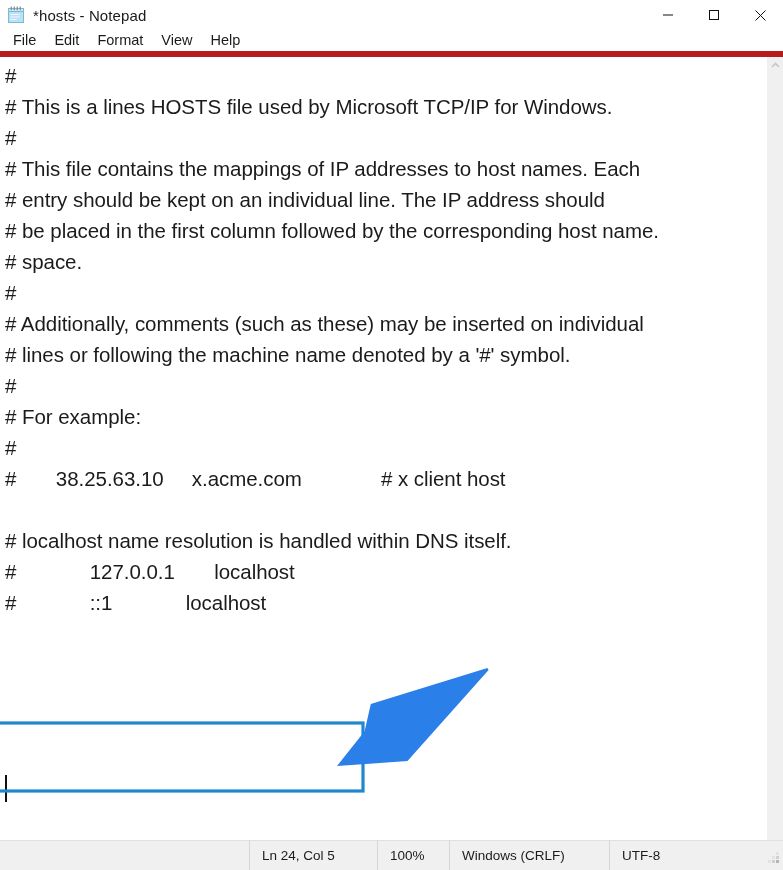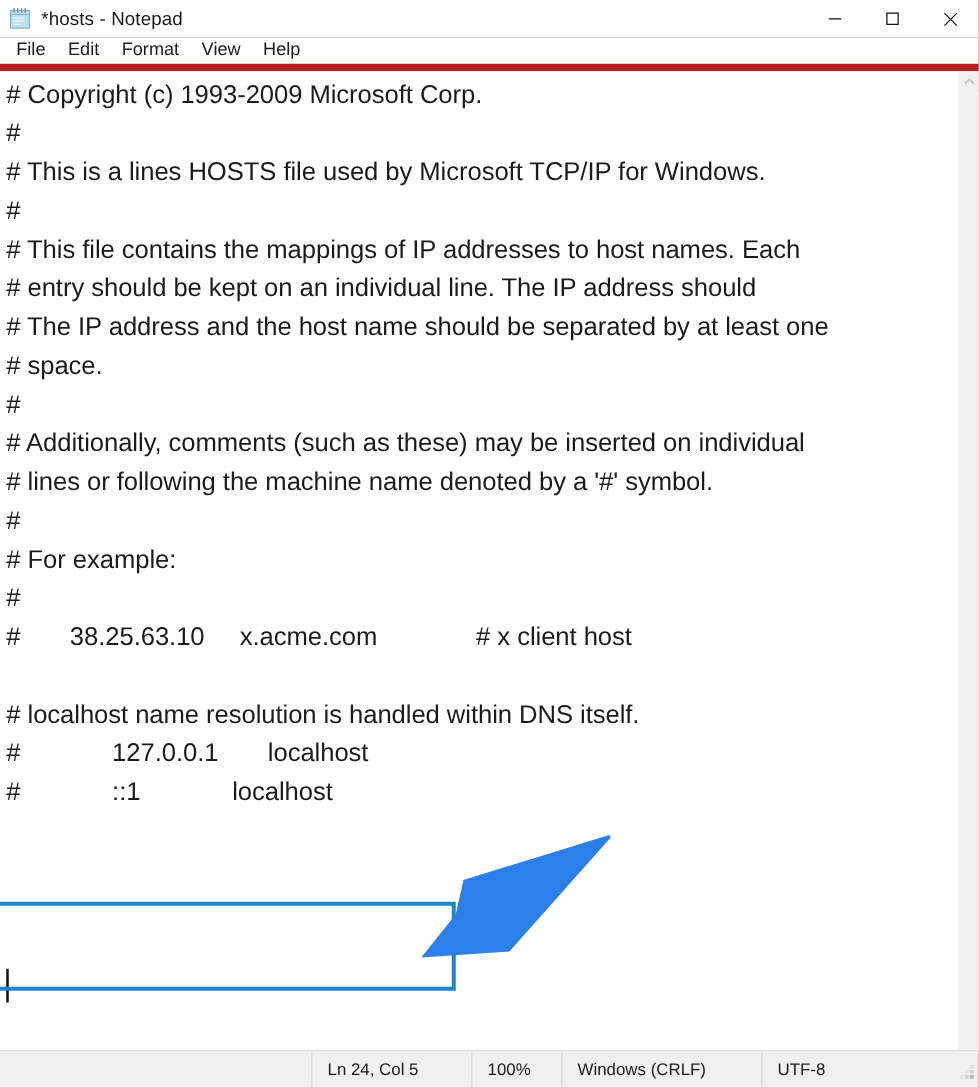--- a/index.html
+++ b/index.html
@@ -195,7 +195,6 @@
   <div id="editor-wrap">
     <div id="editor">
 
-      <div class="line"># Copyright (c) 1993-2009 Microsoft Corp.</div>
         <div class="line">#</div>
         <div class="line"># This is a lines HOSTS file used by Microsoft TCP/IP for Windows.</div>
         <div class="line">#</div>

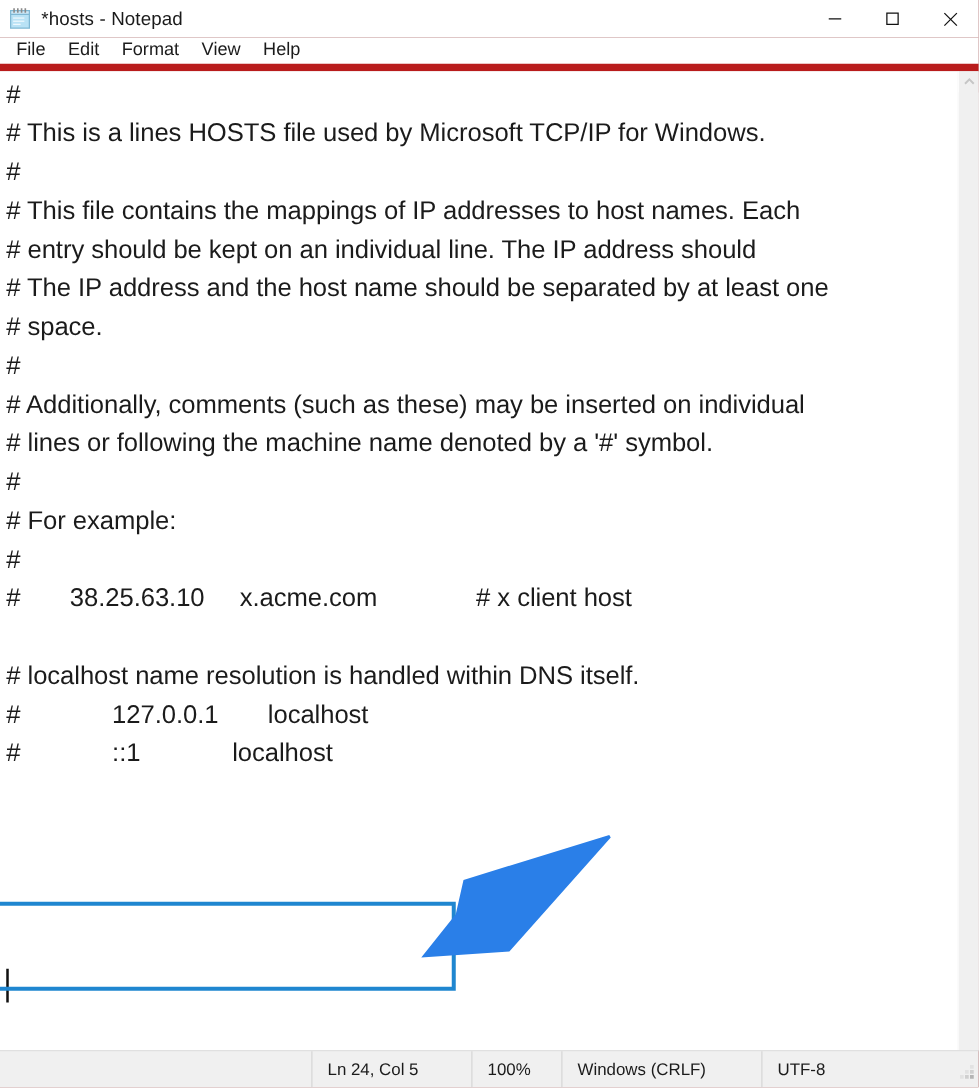--- a/index.html
+++ b/index.html
@@ -200,6 +200,7 @@
         <div class="line">#</div>
         <div class="line"># This file contains the mappings of IP addresses to host names. Each</div>
         <div class="line"># entry should be kept on an individual line. The IP address should</div>
+        <div class="line"># be placed in the first column followed by the corresponding host name.</div>
         <div class="line"># The IP address and the host name should be separated by at least one</div>
         <div class="line"># space.</div>
         <div class="line">#</div>

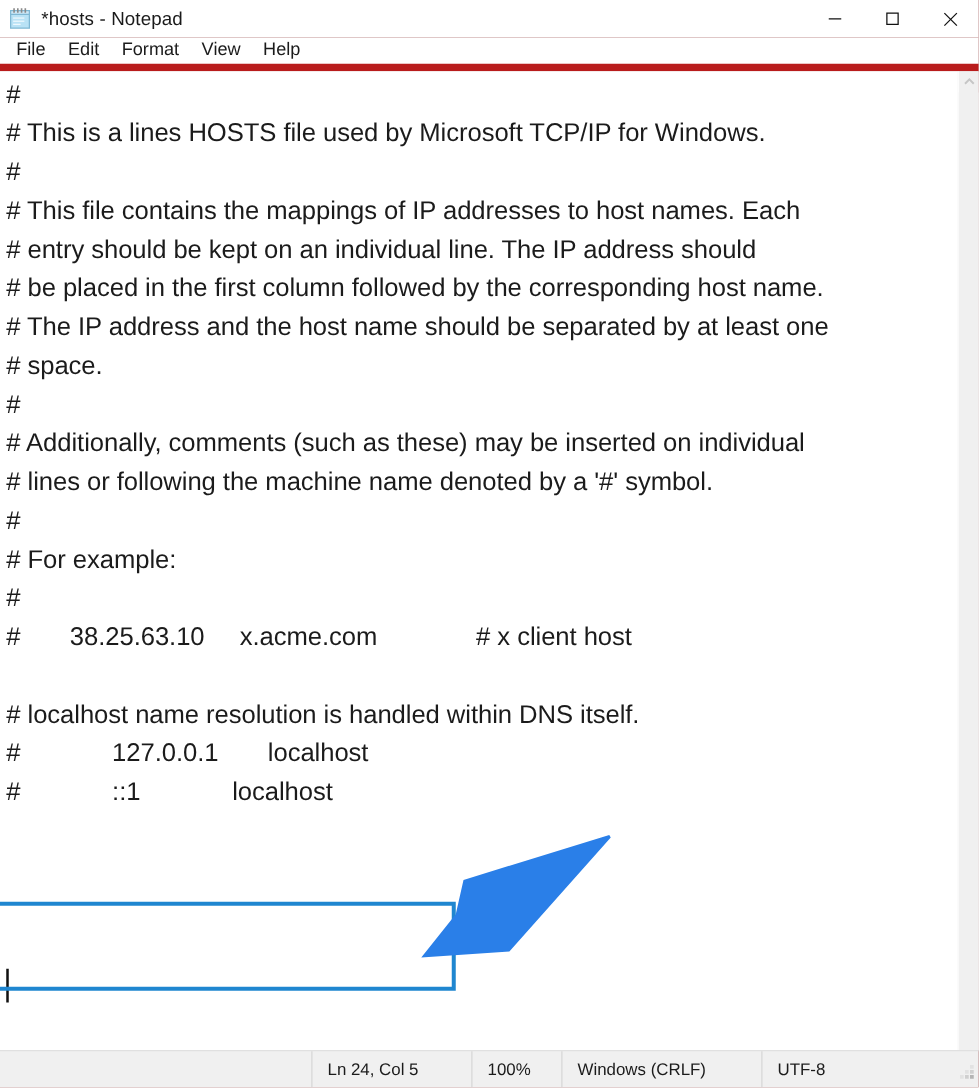--- a/index.html
+++ b/index.html
@@ -201,7 +201,6 @@
         <div class="line"># This file contains the mappings of IP addresses to host names. Each</div>
         <div class="line"># entry should be kept on an individual line. The IP address should</div>
         <div class="line"># be placed in the first column followed by the corresponding host name.</div>
-        <div class="line"># The IP address and the host name should be separated by at least one</div>
         <div class="line"># space.</div>
         <div class="line">#</div>
         <div class="line"># Additionally, comments (such as these) may be inserted on individual</div>

